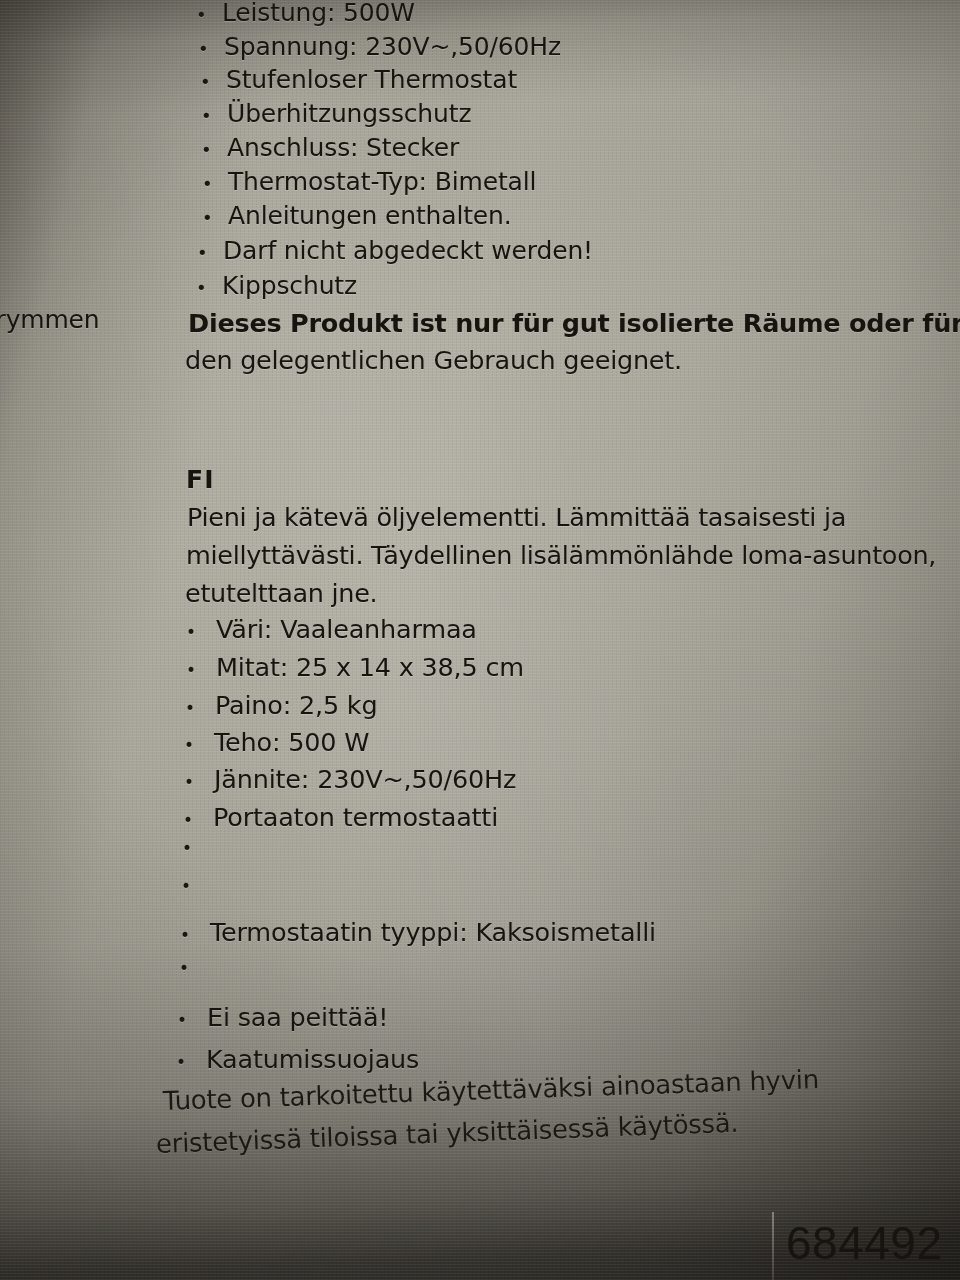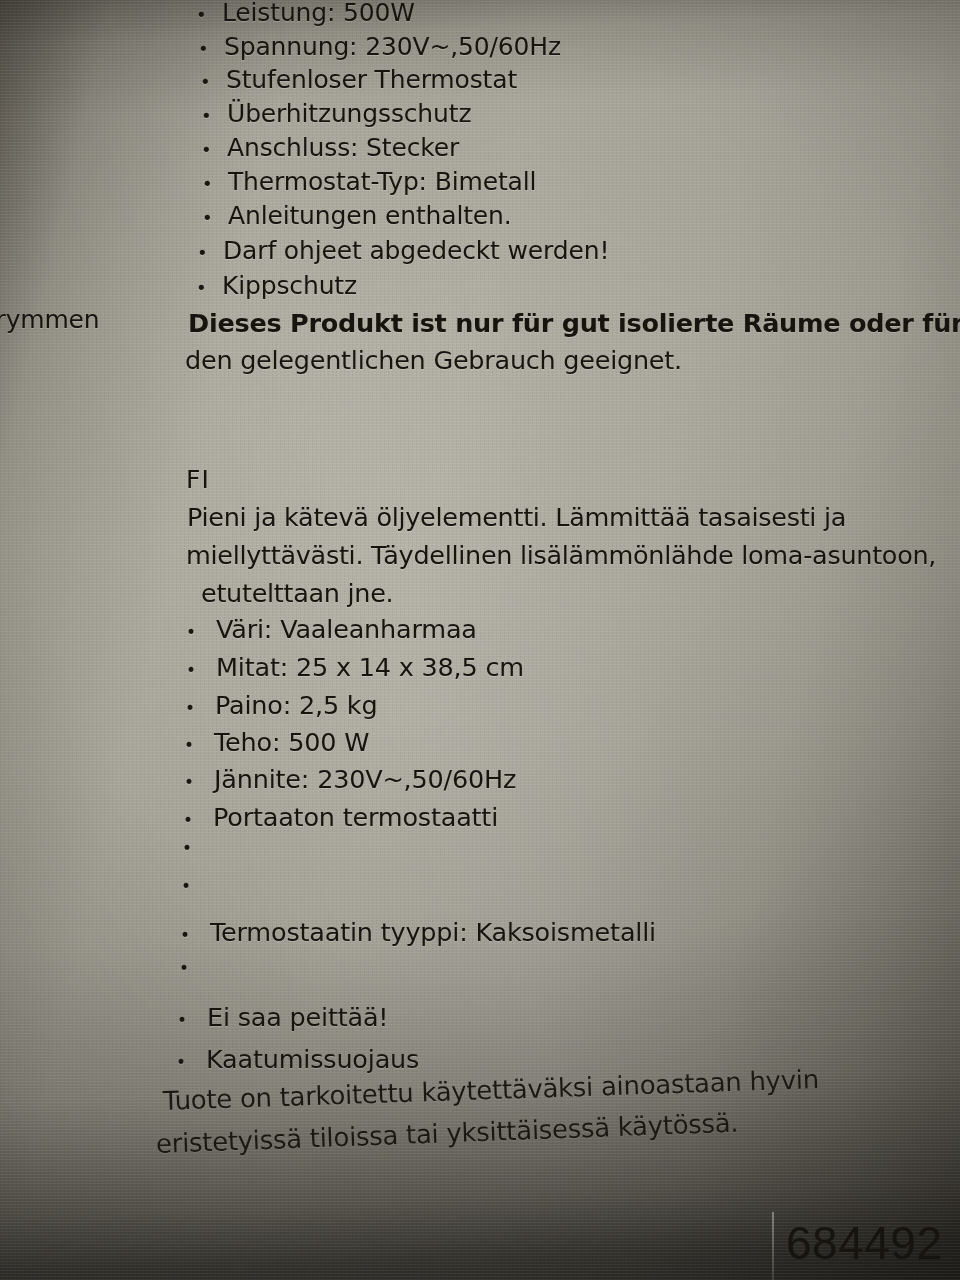--- a/index.html
+++ b/index.html
@@ -248,7 +248,7 @@
 
     <div class="line de-bullet bullet" style="left:197px; top:236px;">
       <span class="dot">•</span>
-      <span class="txt">Darf ohjeet abgedeckt werden!</span>
+      <span class="txt">Darf nicht abgedeckt werden!</span>
     </div>
 
     <div class="line de-bullet bullet" style="left:196px; top:271px;">

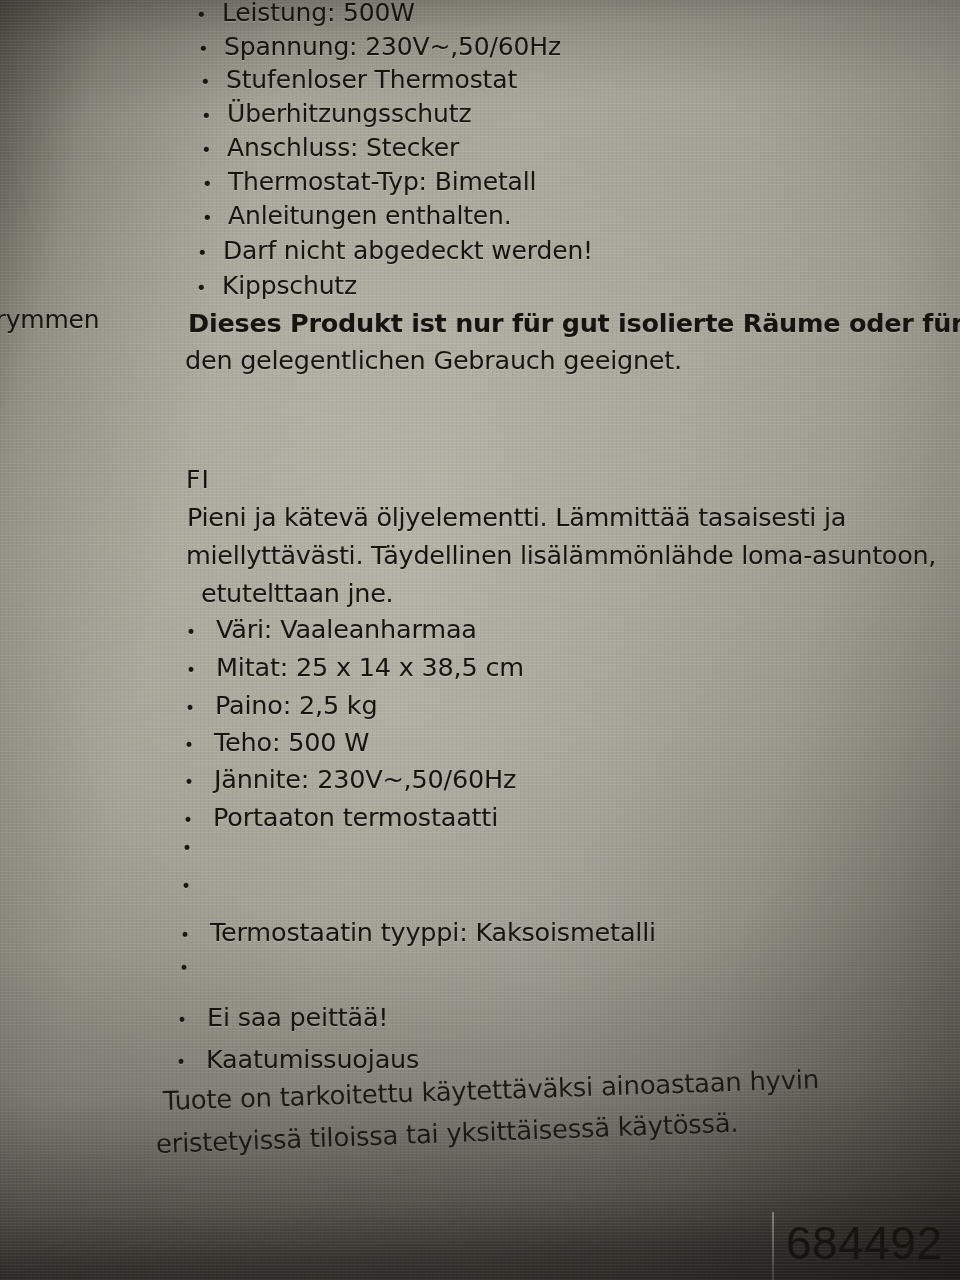--- a/index.html
+++ b/index.html
@@ -140,7 +140,7 @@
   
   .fi-head {
     font-size: 25px;
-    font-weight: 400;
+    font-weight: 700;
     letter-spacing: 1.2px;
   }
 

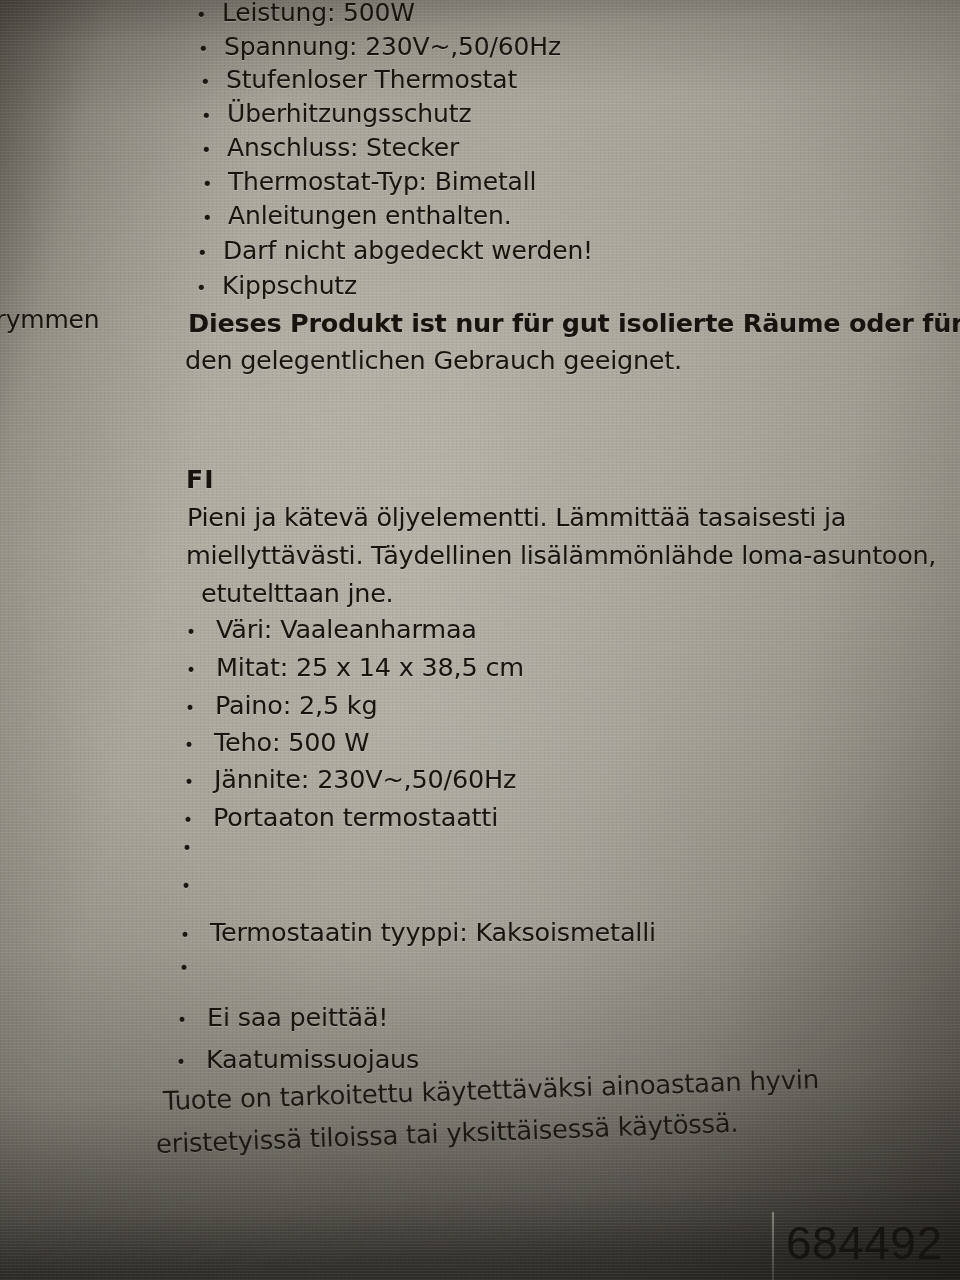--- a/index.html
+++ b/index.html
@@ -265,7 +265,7 @@
 
     <div class="line fi-para" style="left:187px; top:502px;">Pieni ja kätevä öljyelementti. Lämmittää tasaisesti ja</div>
     <div class="line fi-para" style="left:186px; top:540px;">miellyttävästi. Täydellinen lisälämmönlähde loma-asuntoon,</div>
-    <div class="line fi-para" style="left:185px; top:578px;margin-left:16px;">etutelttaan jne.</div>
+    <div class="line fi-para" style="left:185px; top:578px;">etutelttaan jne.</div>
 
     <div class="line fi-bullet bullet" style="left:186px; top:614px;">
       <span class="dot">•</span>

